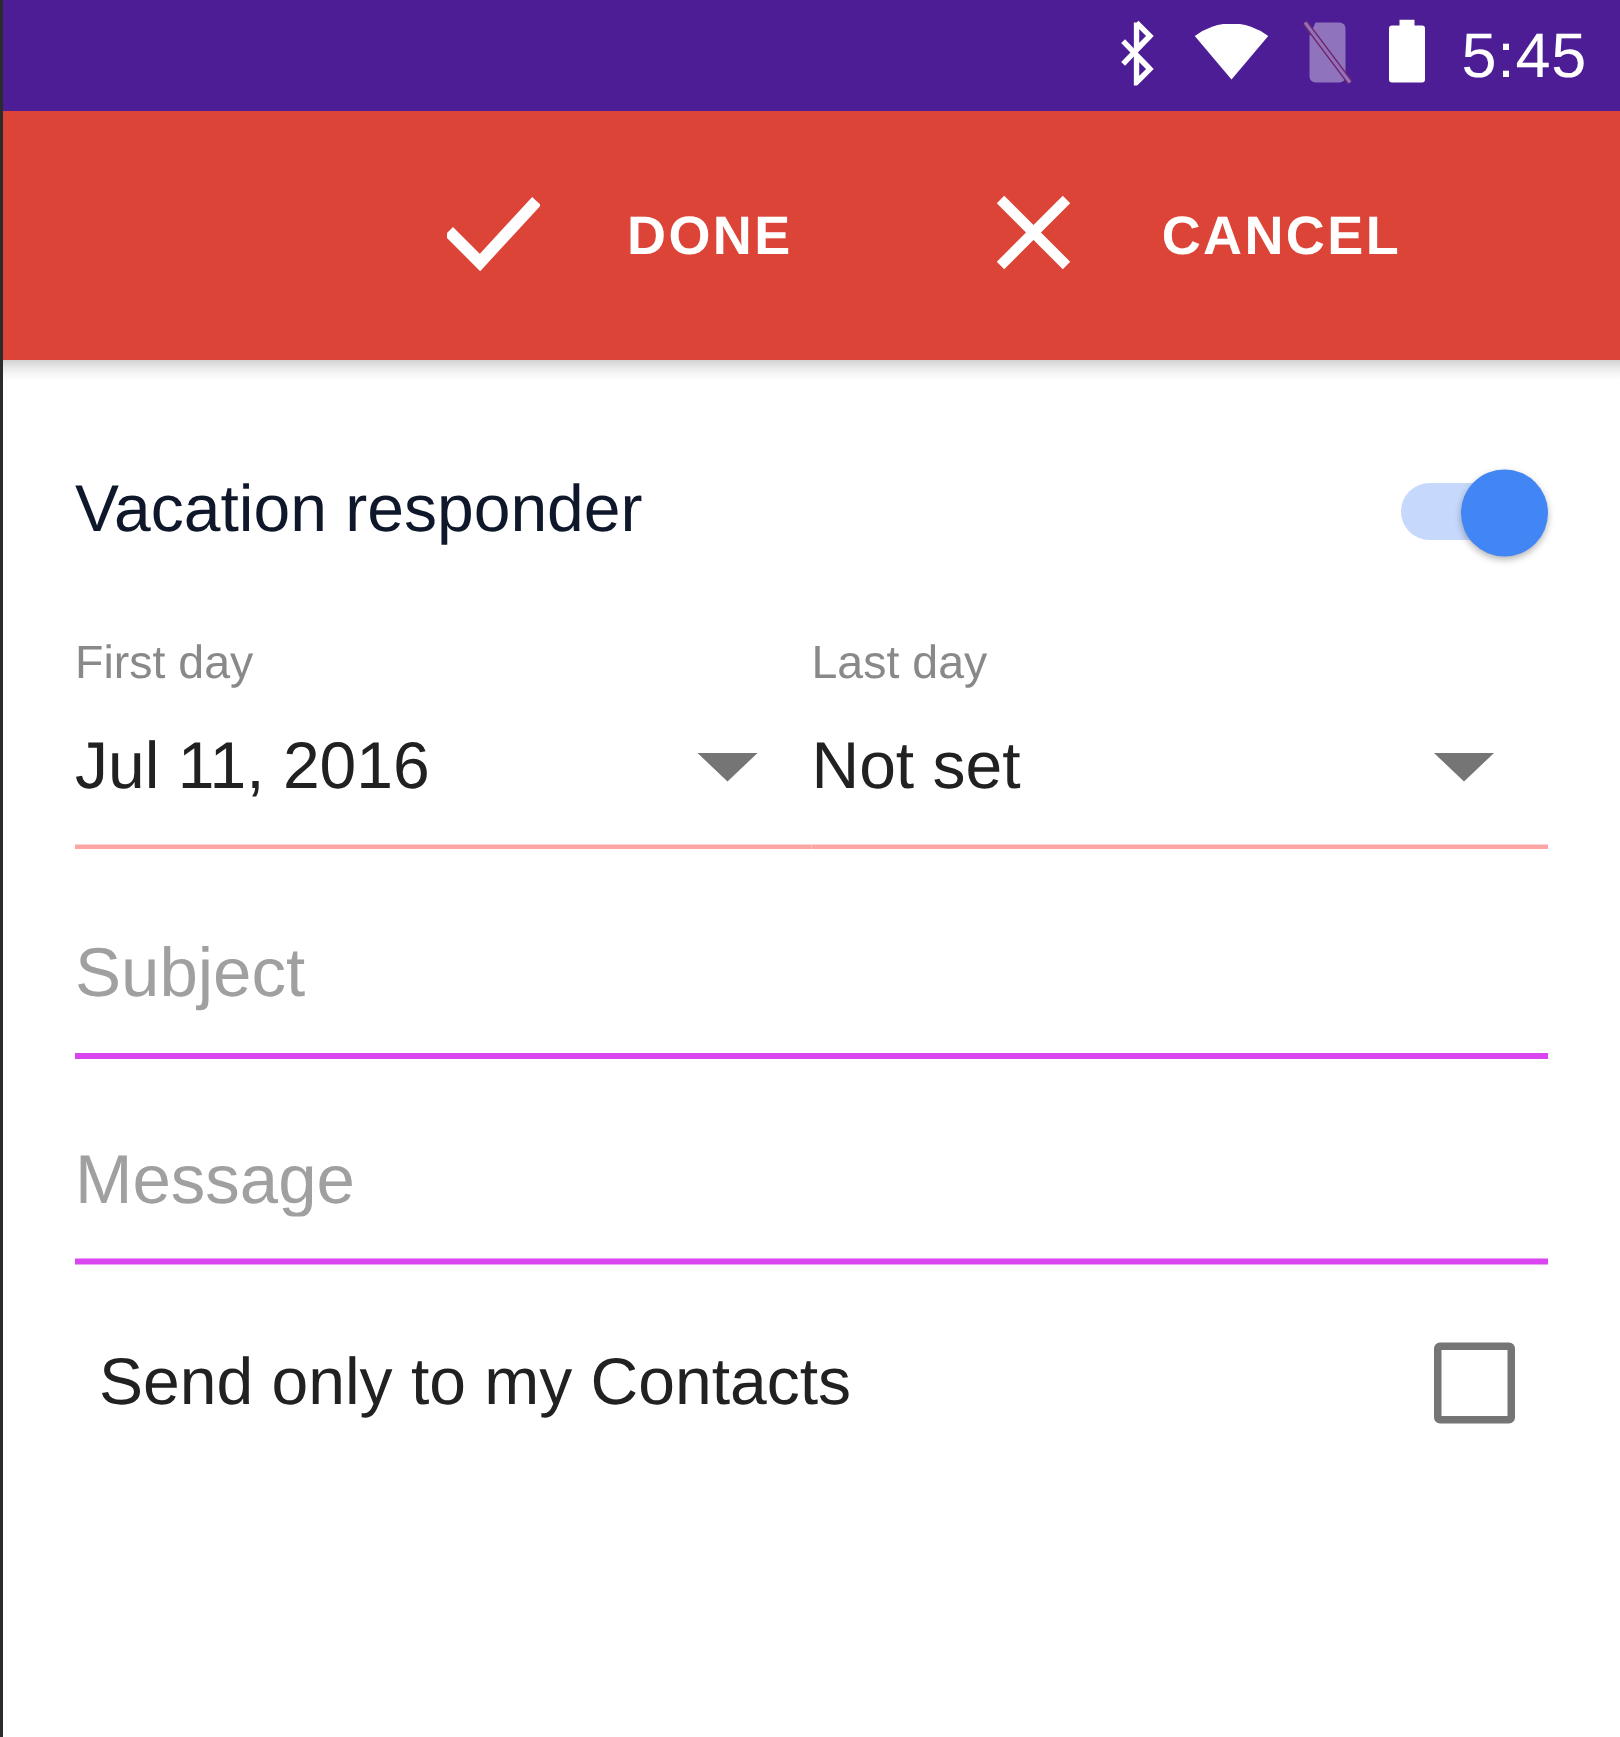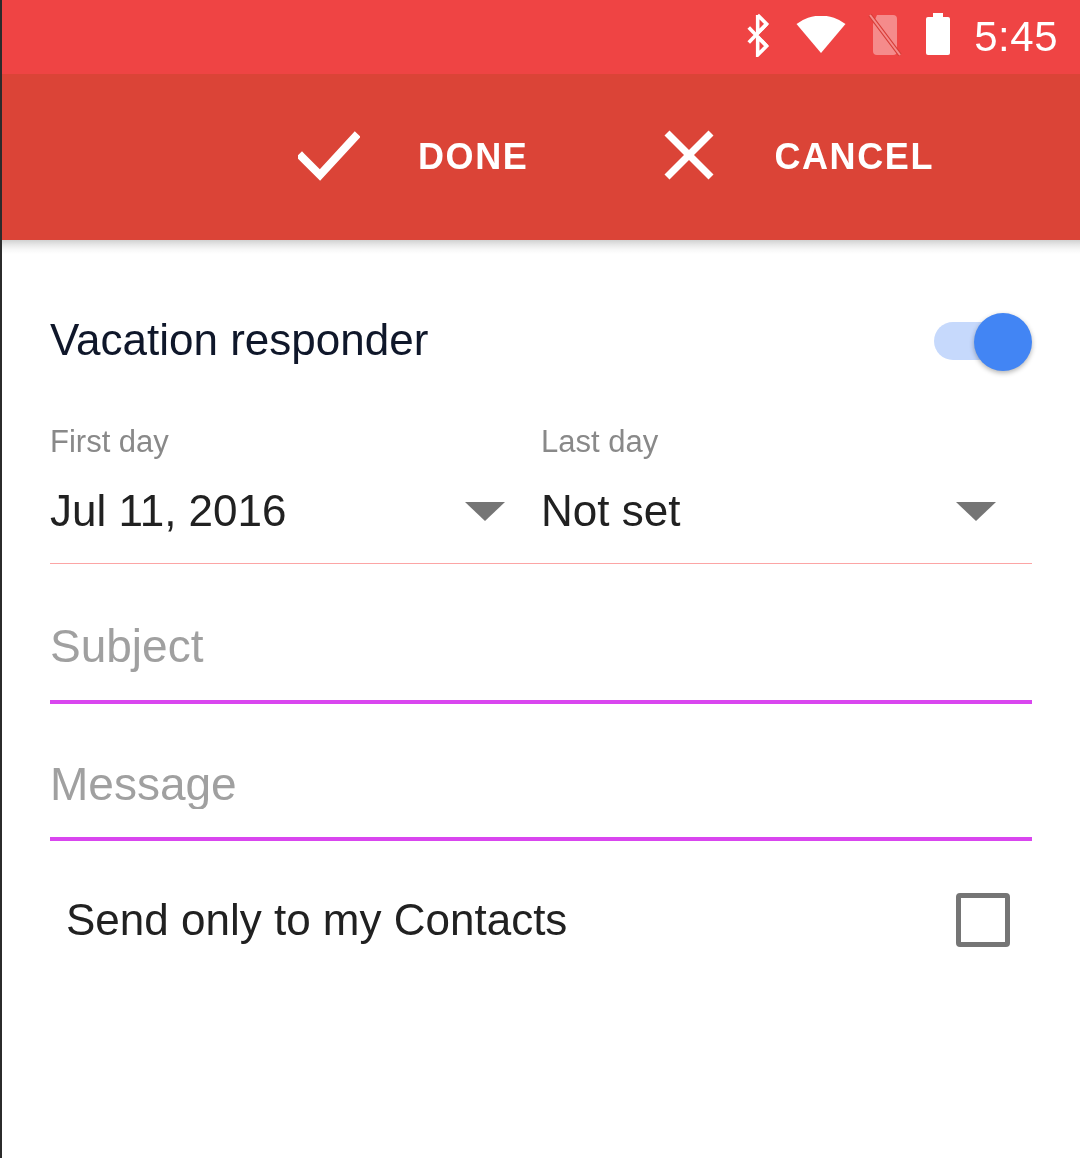--- a/index.html
+++ b/index.html
@@ -26,7 +26,7 @@
   .status-bar {
     position: relative;
     height: 74px;
-    background: #ef4444;
+    background: #4c1d95;
     display: flex;
     align-items: center;
     justify-content: flex-end;

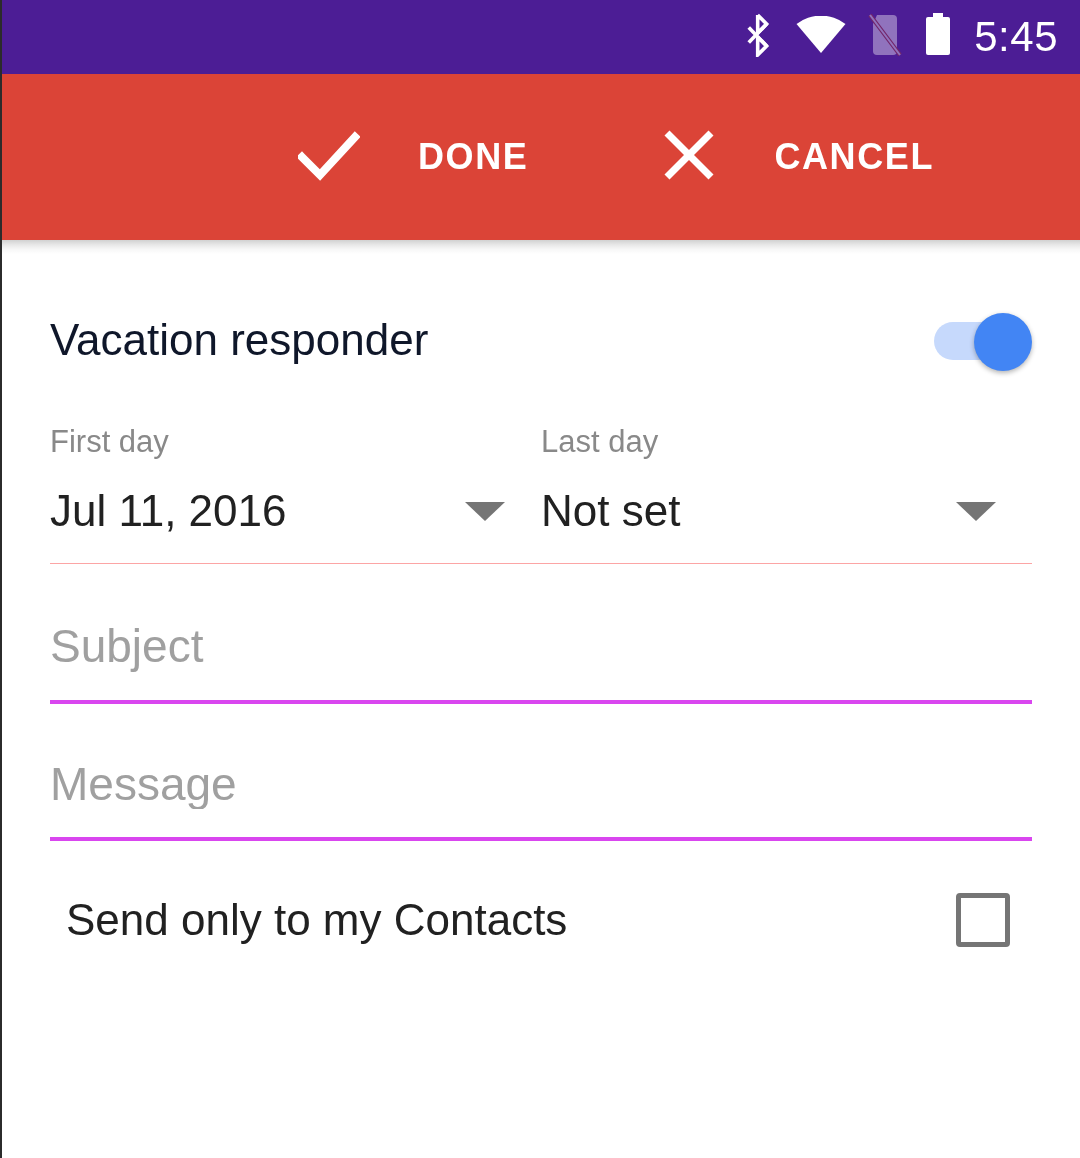--- a/index.html
+++ b/index.html
@@ -156,7 +156,7 @@
     align-items: center;
     justify-content: space-between;
     padding-bottom: 30px;
-    border-bottom: 1px solid #fca5a5;
+    border-bottom: 3px solid #fca5a5;
     cursor: pointer;
   }
   .date-value {

